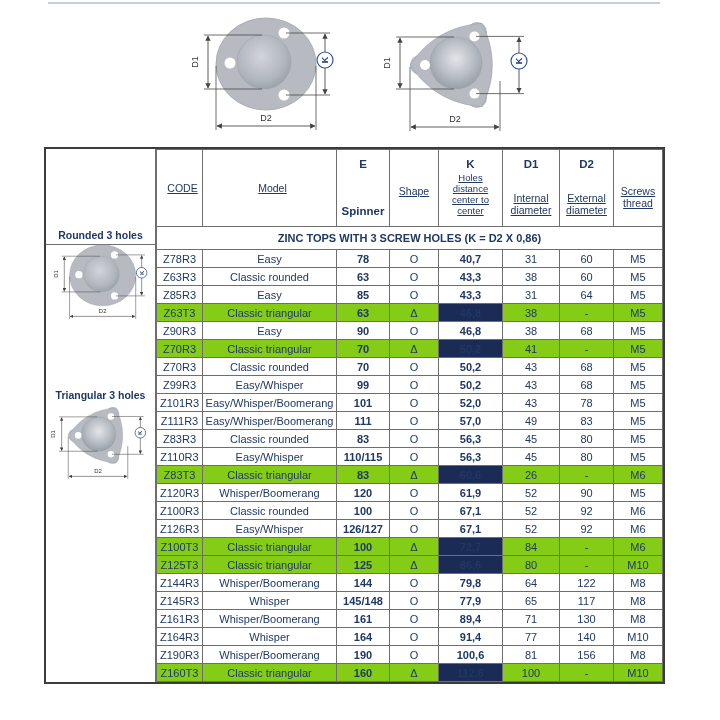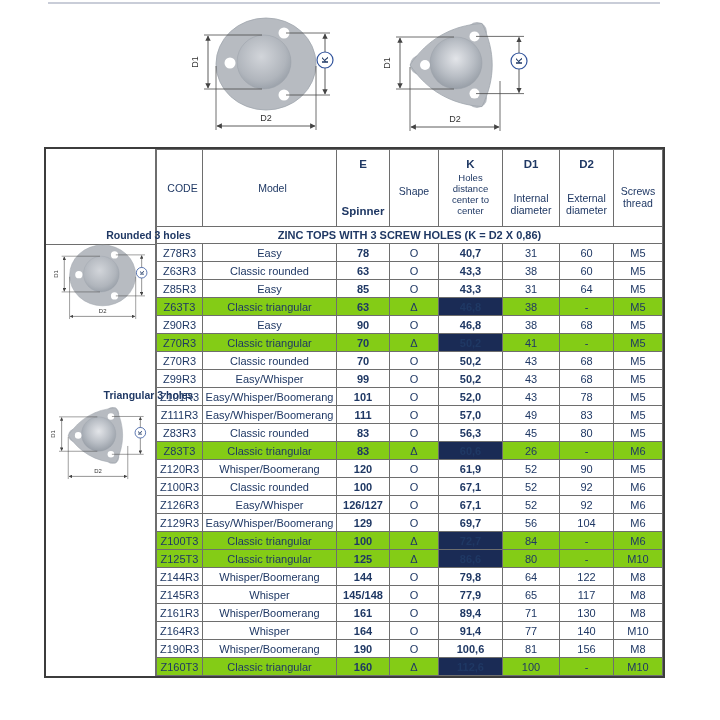--- a/index.html
+++ b/index.html
@@ -36,7 +36,7 @@
   .hlow{display:flex;align-items:flex-start;justify-content:center;height:71px;
         box-sizing:border-box;padding-top:32px;}
   .htop{font-weight:bold;font-size:11.5px;}
-  .hsub{font-size:10.5px;line-height:1.15;}
+  .hsub{font-size:10.5px;line-height:1.15;text-decoration:underline;}
   td.hk{background:#1a2b55;color:#fff;}
   td.hk .hsub{font-size:9.5px;line-height:1.15;}
   .zinc-cell{font-weight:bold;font-size:11.5px;}

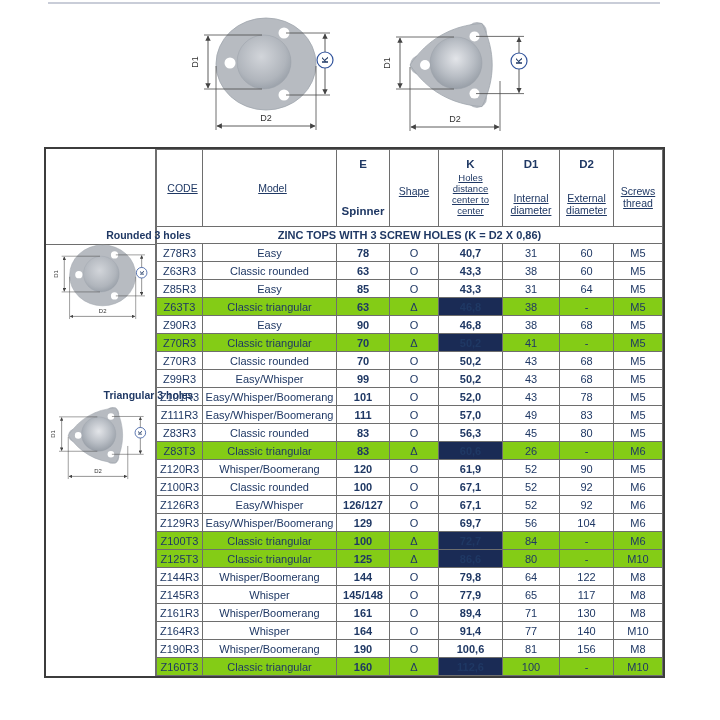--- a/index.html
+++ b/index.html
@@ -16,7 +16,7 @@
   .img-col{position:relative;width:109px;border-right:1px solid #6e6e6e;background:#fff;}
   .img-col-divider{position:absolute;left:0;top:95px;width:100%;height:1px;background:#6e6e6e;}
   .img-col .cap{position:absolute;left:0;width:100%;text-align:center;
-                font-size:10.5px;font-weight:bold;color:#1f3864;padding-left:48px;}
+                font-size:10.5px;font-weight:bold;color:#1f3864;}
   .cap-rounded{top:80px;}
   .cap-tri{top:240px;}
   .mini-diag{position:absolute;left:1px;}

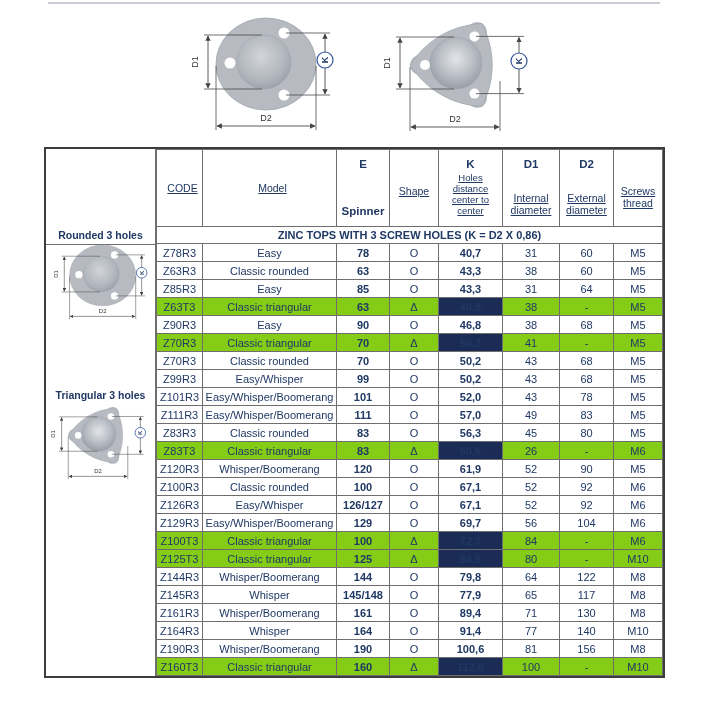--- a/index.html
+++ b/index.html
@@ -27,7 +27,7 @@
   table.spec td{border:1px solid #6e6e6e;padding:0;text-align:center;vertical-align:middle;
                 font-size:11px;color:#1f3864;background:#fff;overflow:hidden;}
   tr.head{height:77px;}
-  tr.zinc{height:17px;}
+  tr.zinc{height:23px;}
   tbody.rows tr{height:18px;}
 
   .hwrap{height:71px;display:flex;flex-direction:column;align-items:center;

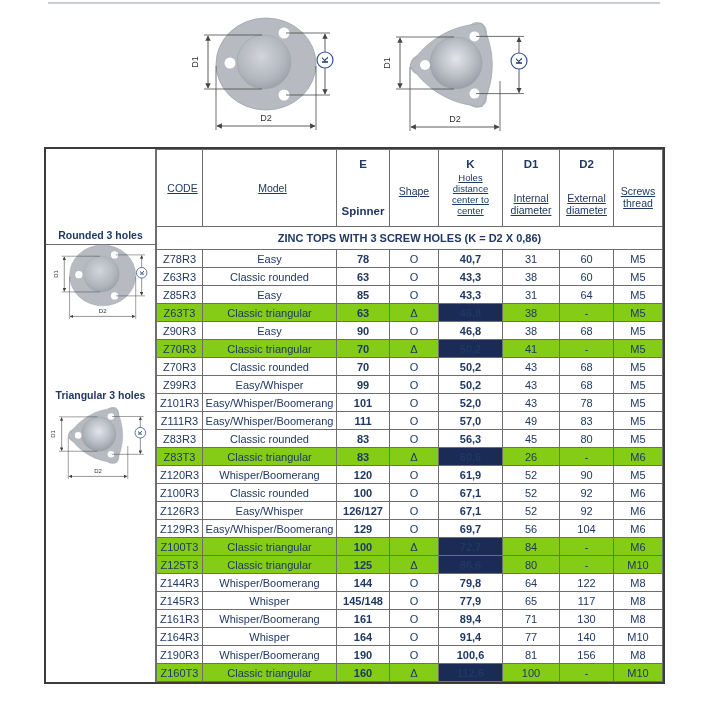--- a/index.html
+++ b/index.html
@@ -300,6 +300,16 @@
             <td class="c-d2">80</td>
             <td class="c-screws">M5</td>
           </tr>
+          <tr>
+            <td class="c-code">Z110R3</td>
+            <td class="c-model">Easy/Whisper</td>
+            <td class="c-e">110/115</td>
+            <td class="c-shape">O</td>
+            <td class="c-k">56,3</td>
+            <td class="c-d1">45</td>
+            <td class="c-d2">80</td>
+            <td class="c-screws">M5</td>
+          </tr>
           <tr class="gray">
             <td class="c-code">Z83T3</td>
             <td class="c-model">Classic triangular</td>

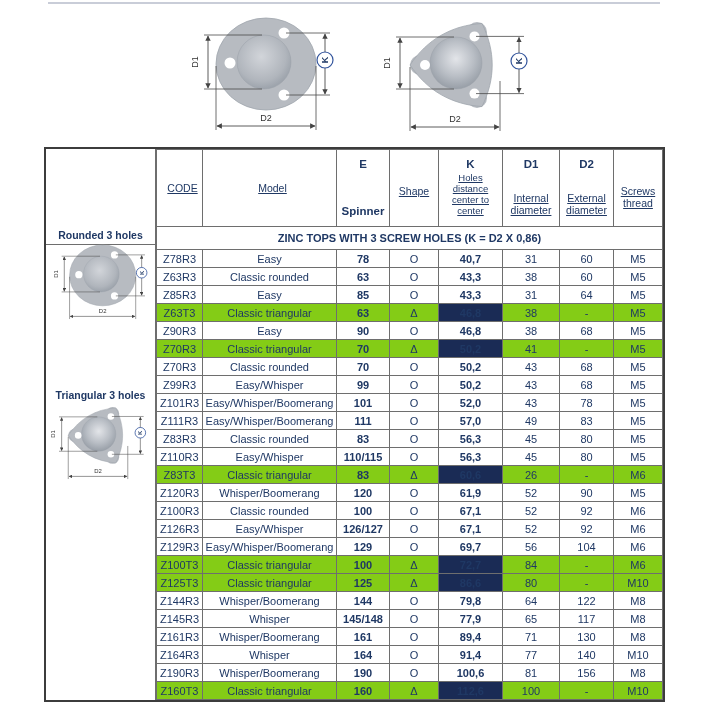--- a/index.html
+++ b/index.html
@@ -350,16 +350,6 @@
             <td class="c-d2">92</td>
             <td class="c-screws">M6</td>
           </tr>
-          <tr>
-            <td class="c-code">Z129R3</td>
-            <td class="c-model">Easy/Whisper/Boomerang</td>
-            <td class="c-e">129</td>
-            <td class="c-shape">O</td>
-            <td class="c-k">69,7</td>
-            <td class="c-d1">56</td>
-            <td class="c-d2">104</td>
-            <td class="c-screws">M6</td>
-          </tr>
           <tr class="gray">
             <td class="c-code">Z100T3</td>
             <td class="c-model">Classic triangular</td>

